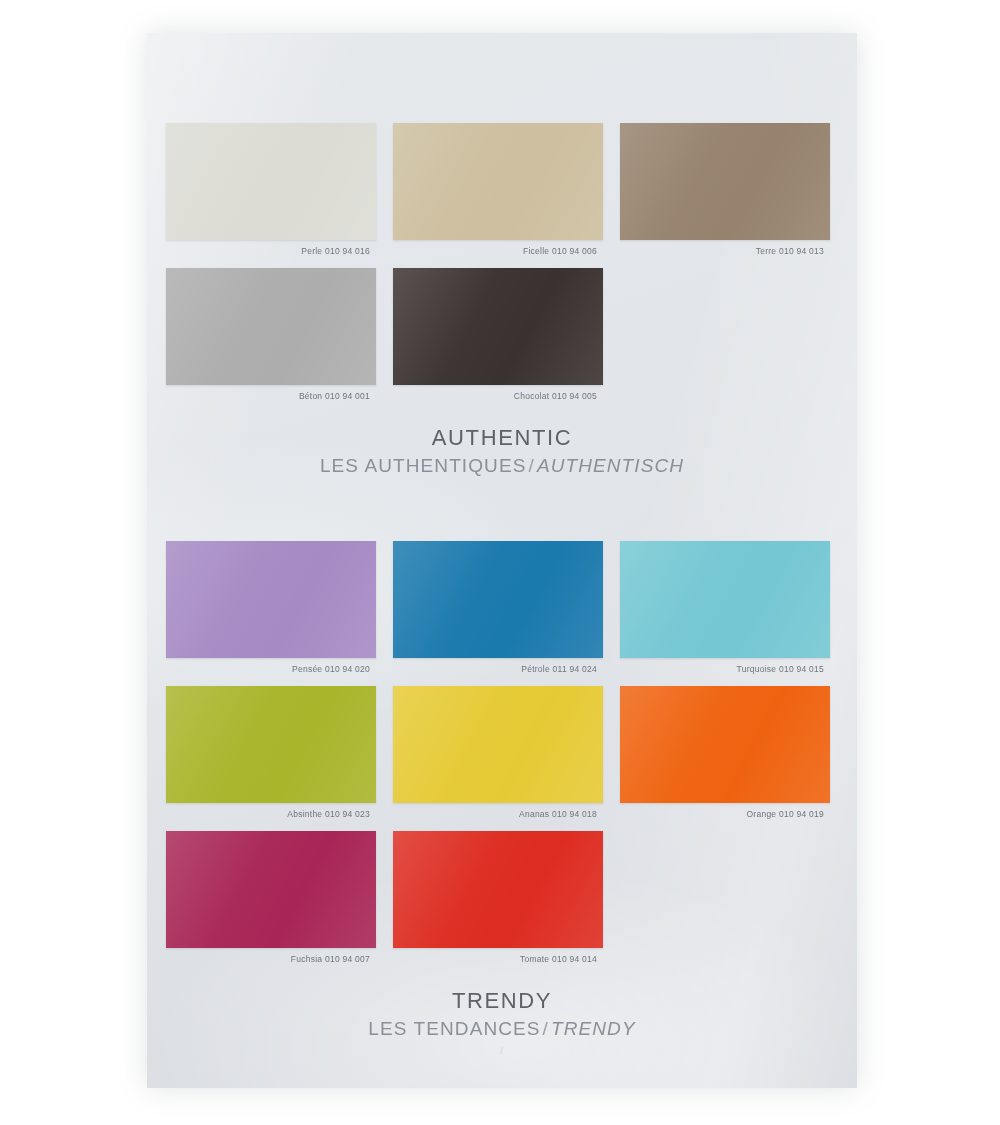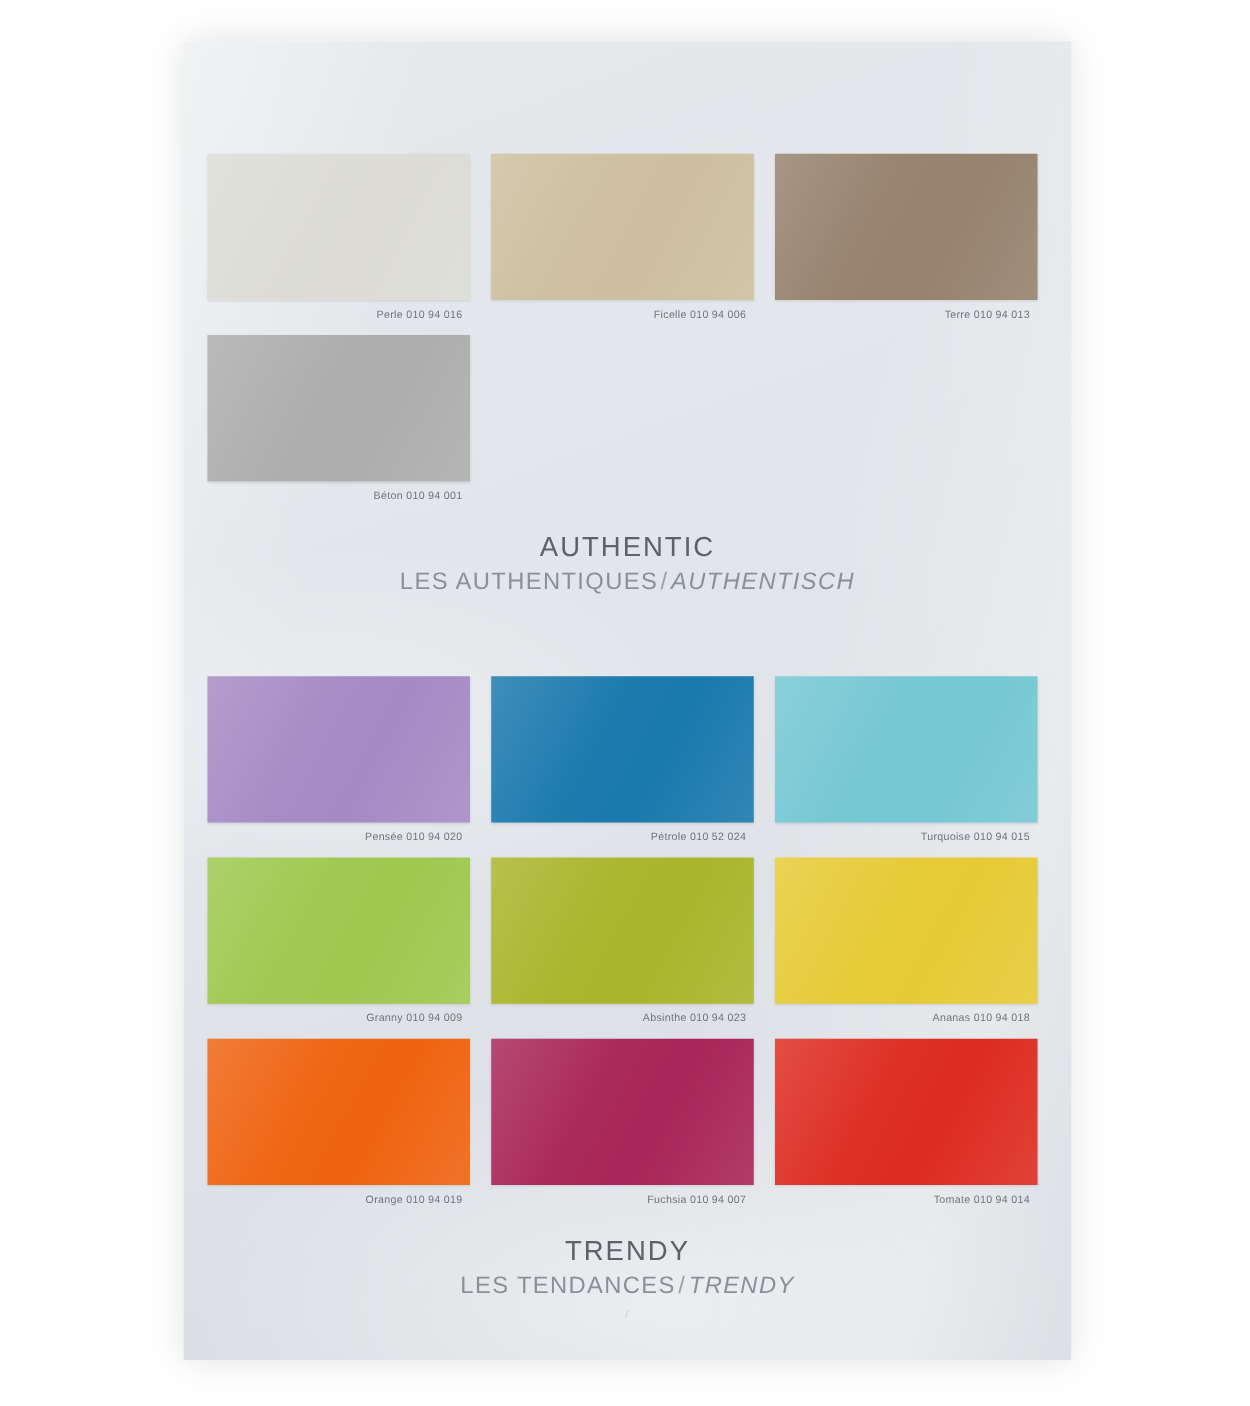--- a/index.html
+++ b/index.html
@@ -159,6 +159,10 @@
         </div>
 
 
+        <div class="swatch-cell">
+          <div class="swatch-chip" style="background-color: rgb(58, 50, 48);"></div>
+          <div class="swatch-label">Chocolat 010 94 005</div>
+        </div>
 
       </div>
 

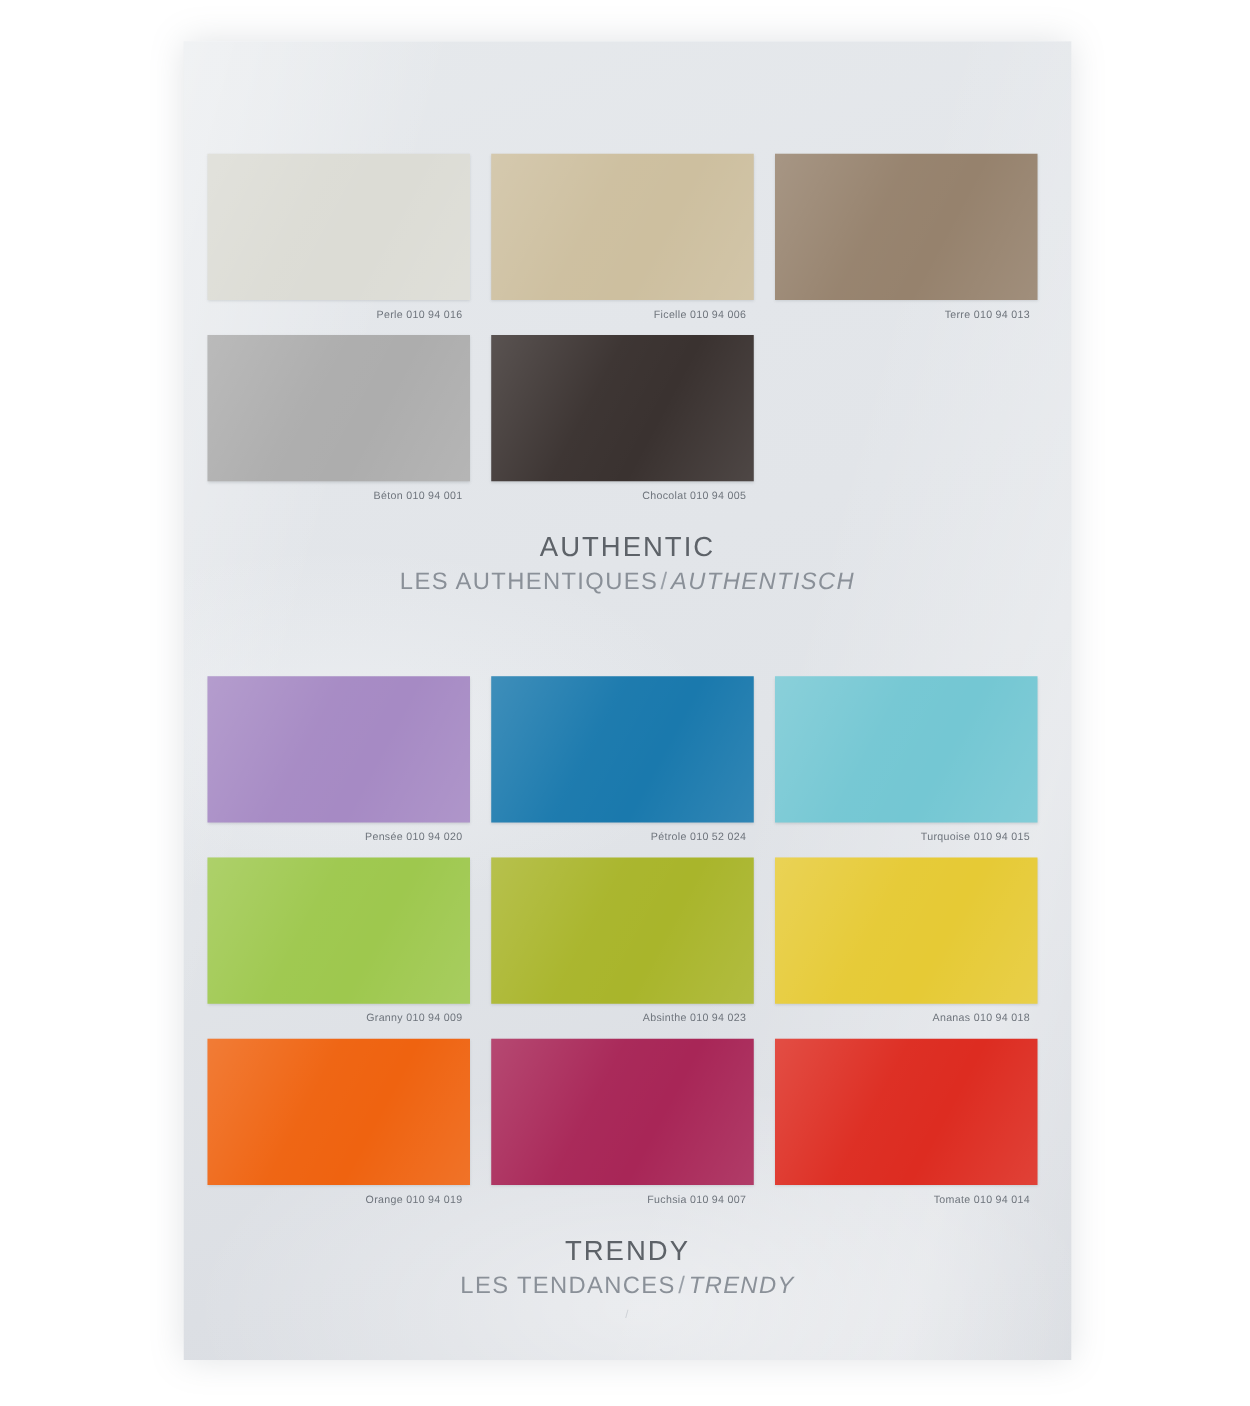--- a/index.html
+++ b/index.html
@@ -184,7 +184,7 @@
 
         <div class="swatch-cell">
           <div class="swatch-chip" style="background-color: rgb(26, 121, 173);"></div>
-          <div class="swatch-label">Pétrole 010 52 024</div>
+          <div class="swatch-label">Pétrole 011 94 024</div>
         </div>
 
         <div class="swatch-cell">

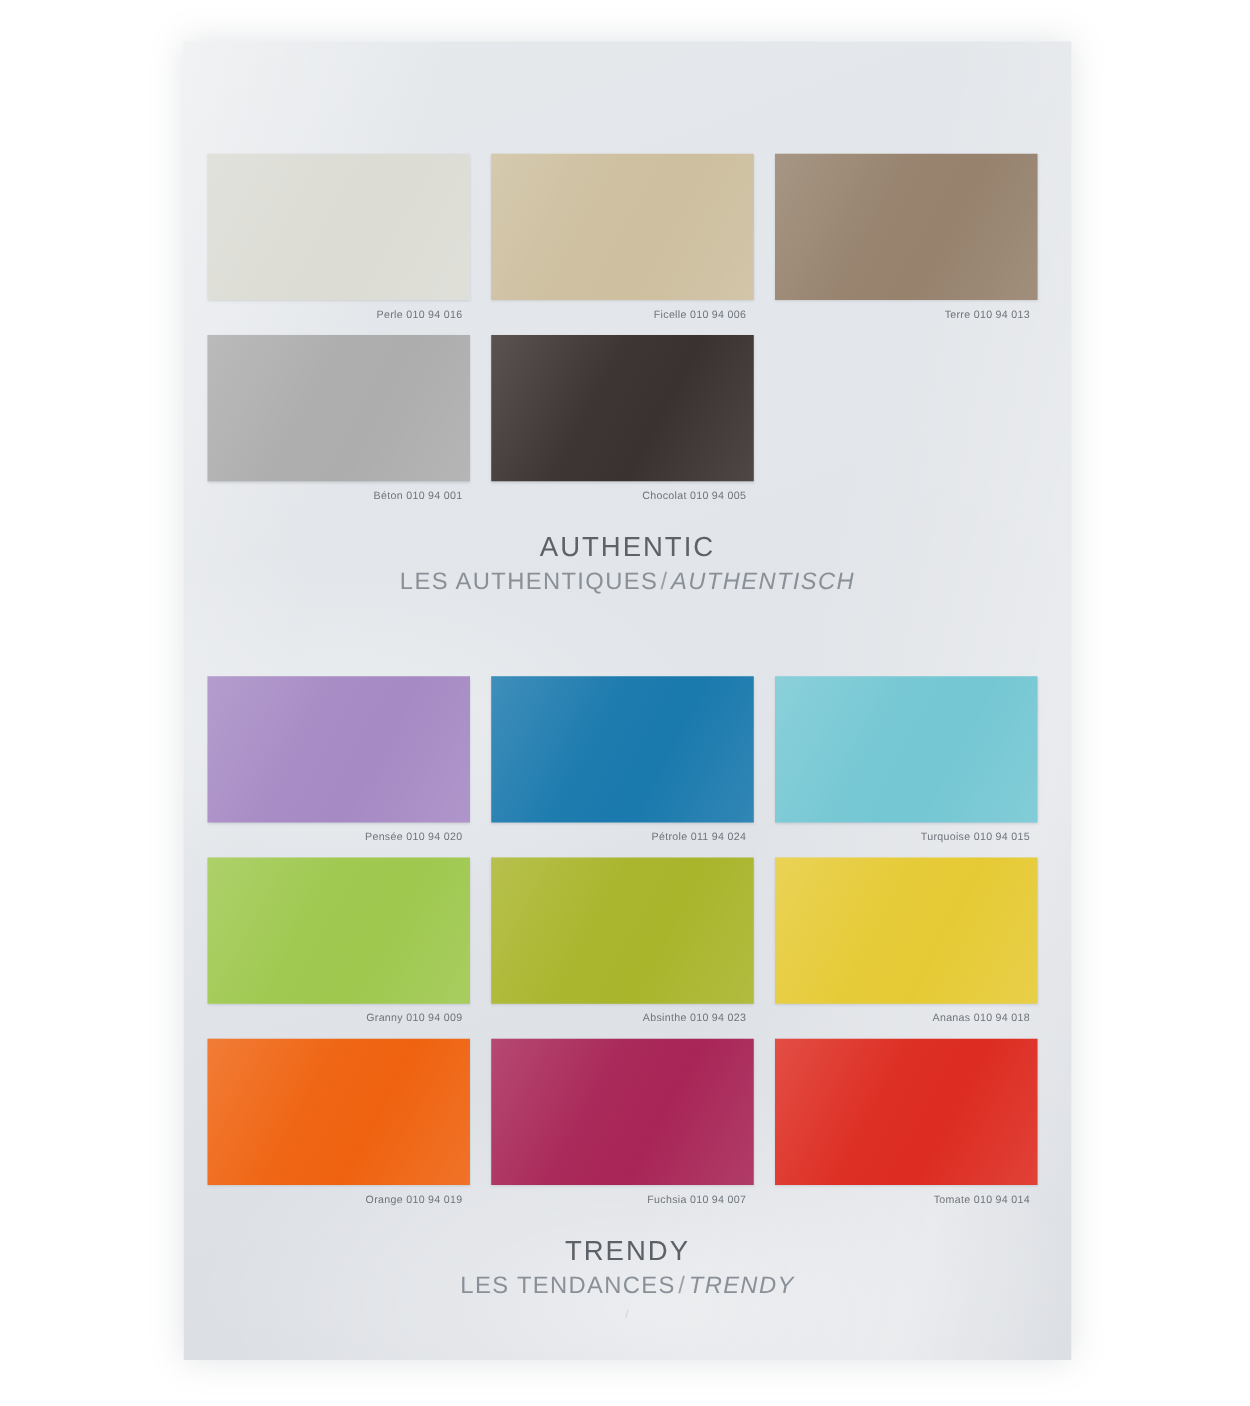--- a/index.html
+++ b/index.html
@@ -192,10 +192,6 @@
           <div class="swatch-label">Turquoise 010 94 015</div>
         </div>
 
-        <div class="swatch-cell">
-          <div class="swatch-chip" style="background-color: rgb(158, 200, 78);"></div>
-          <div class="swatch-label">Granny 010 94 009</div>
-        </div>
 
         <div class="swatch-cell">
           <div class="swatch-chip" style="background-color: rgb(169, 181, 43);"></div>

